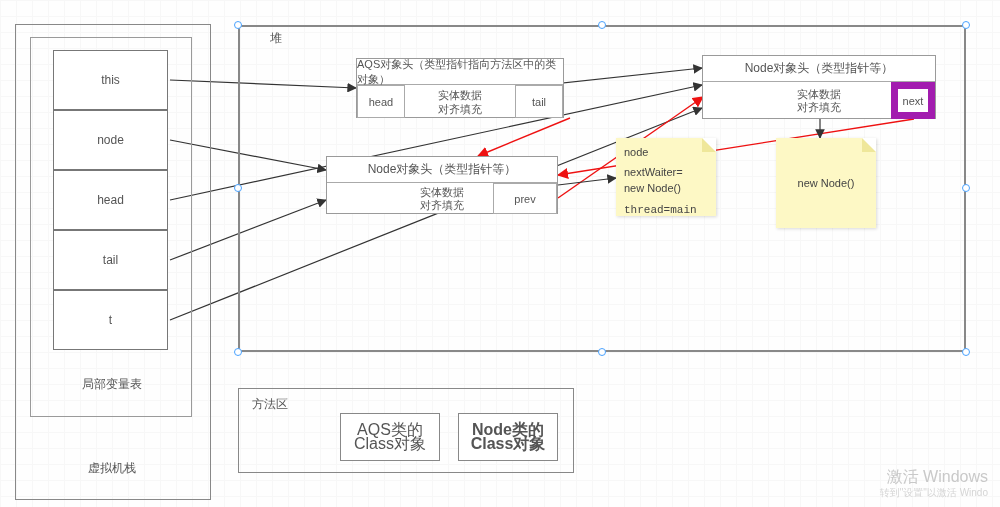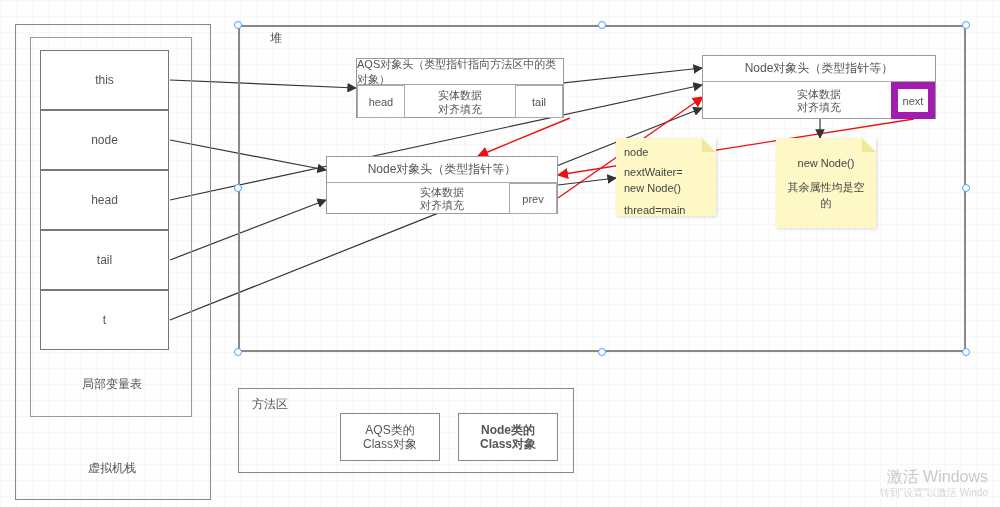--- a/index.html
+++ b/index.html
@@ -28,7 +28,7 @@
   #localvar { left: 30px; top: 37px; width: 162px; height: 380px; }
   
   .slot {
-    position:absolute; left:40px; width:129px; height:60px;
+    position:absolute; left:53px; width:115px; height:60px;
     border:1px solid #777; background:#fff; text-align:center;
     display:flex; align-items:center; justify-content:center;
   }

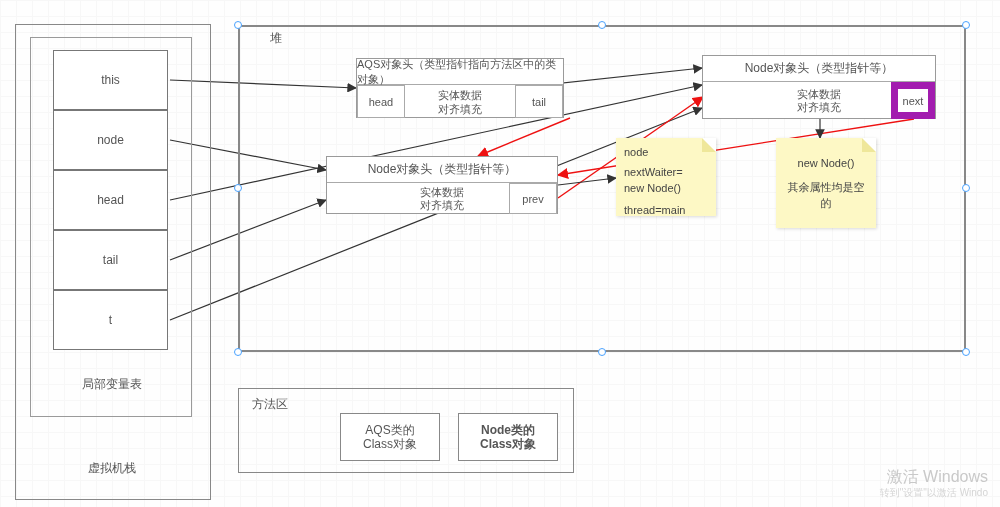--- a/index.html
+++ b/index.html
@@ -220,7 +220,6 @@
 
 <div id="note2" class="note">
   <div>new Node()</div>
-  <div>其余属性均是空的</div>
 </div>
 
 <div id="method" class="frame"></div>

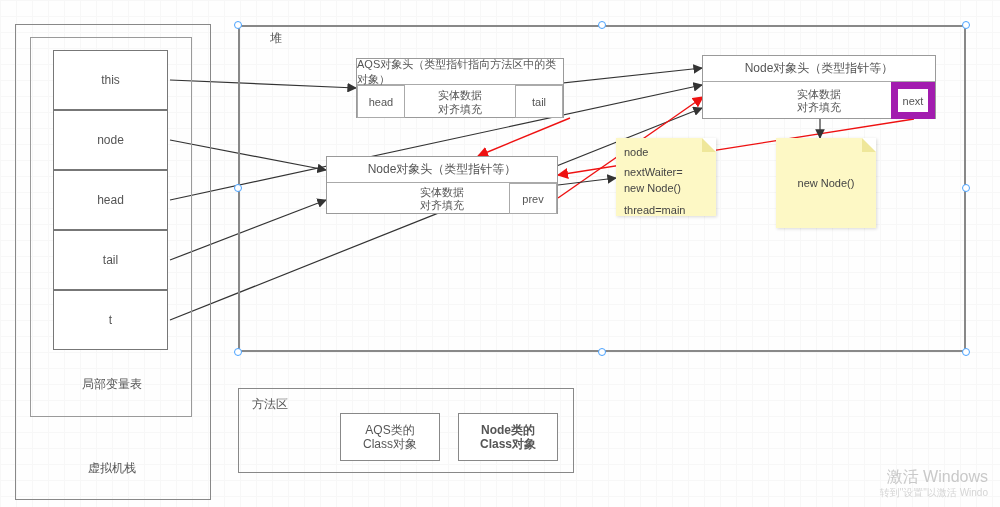--- a/index.html
+++ b/index.html
@@ -63,7 +63,7 @@
   #nodeB { left:326px; top:156px; width:232px; height:58px; }
   #nodeB .hdr { height:26px; border-bottom:1px solid #aaa; display:flex; align-items:center; justify-content:center;}
   #nodeB .bdy { height:32px; display:flex; flex-direction:column; align-items:center; justify-content:center; font-size:11px; line-height:13px;}
-  #nodeB-prev { position:absolute; top:26px; right:0; width:48px; height:31px; border:1px solid #aaa; background:#fff; display:flex; align-items:center; justify-content:center; font-size:11px;}
+  #nodeB-prev { position:absolute; top:26px; right:0; width:64px; height:31px; border:1px solid #aaa; background:#fff; display:flex; align-items:center; justify-content:center; font-size:11px;}
 
   
   .note {

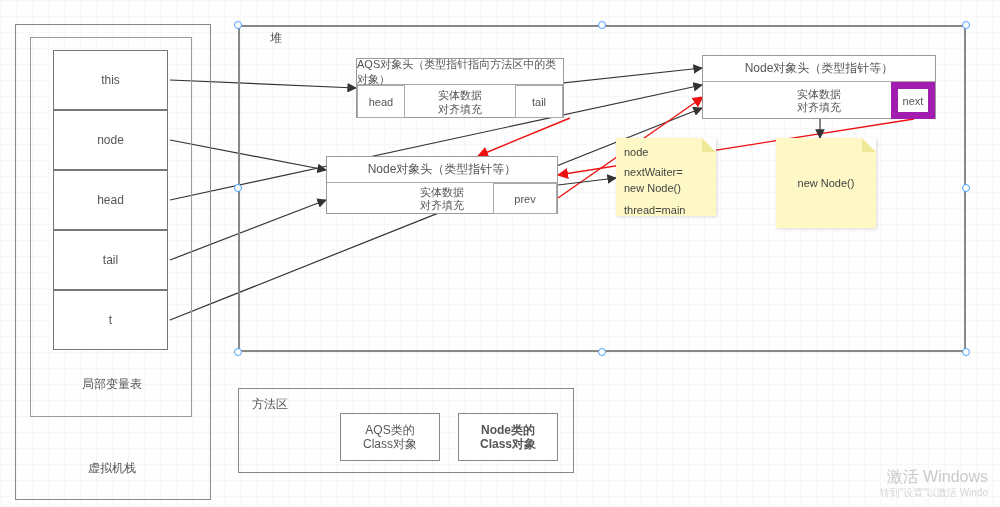--- a/index.html
+++ b/index.html
@@ -215,7 +215,7 @@
     <span>nextWaiter=</span><br>
     <span>new Node()</span>
   </div>
-  <div style="margin-top:6px;">thread=main</div>
+  <div style="margin-top:6px;font-family:Liberation Mono, monospace;">thread=main</div>
 </div>
 
 <div id="note2" class="note">

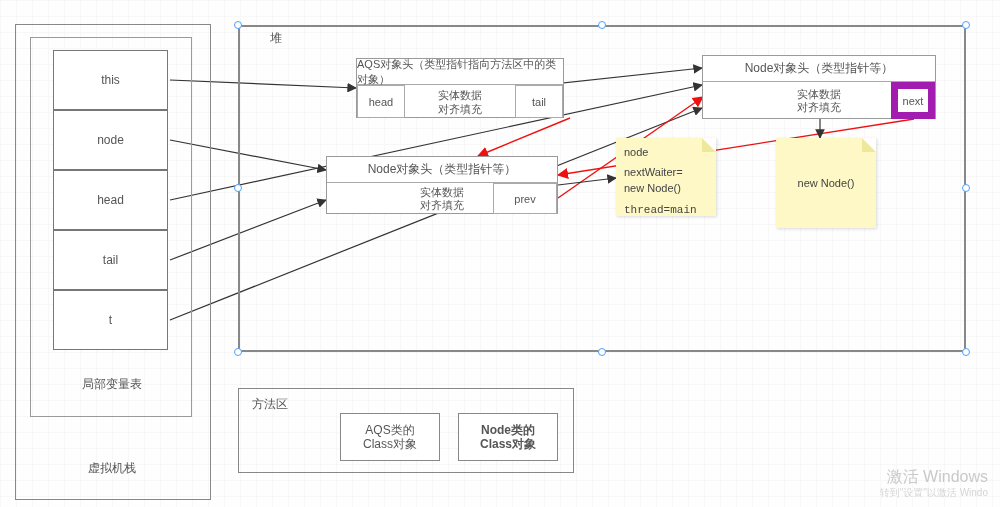--- a/index.html
+++ b/index.html
@@ -84,7 +84,7 @@
   .classbox {
     position:absolute; top:413px; width:100px; height:48px; border:1px solid #888;
     display:flex; align-items:center; justify-content:center; text-align:center;
-    font-size:12px; line-height:14px; background:#fff;
+    font-size:16px; line-height:14px; background:#fff;
   }
   #classbox-aqs { left:340px; }
   #classbox-node { left:458px; }

